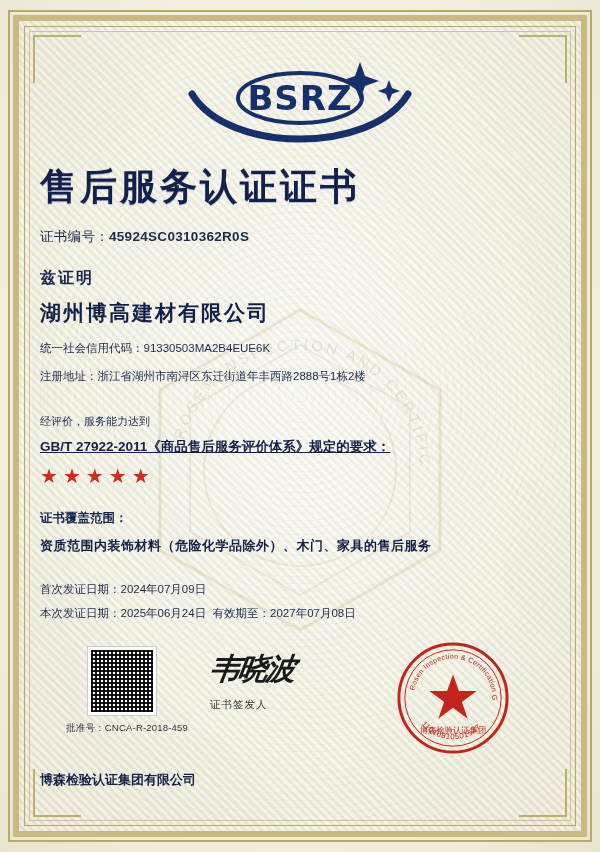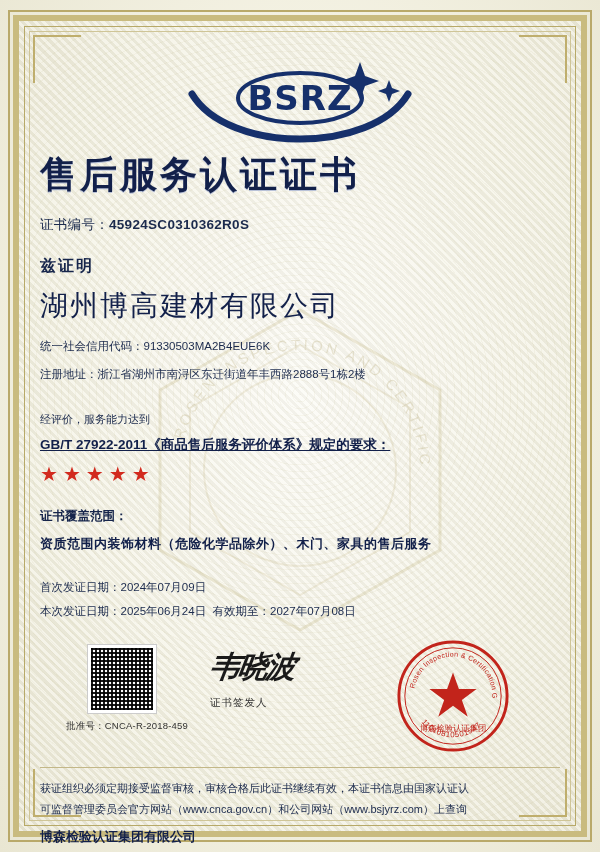--- a/index.html
+++ b/index.html
@@ -61,7 +61,7 @@
     margin:14px auto 0;width:300px;height:90px;position:relative;
   }
   .title{
-    margin-top:2px;
+    margin-top:14px;
     font-size:37px;font-weight:bold;letter-spacing:3px;
     color:#12204a;
     font-family:Liberation Serif, serif;

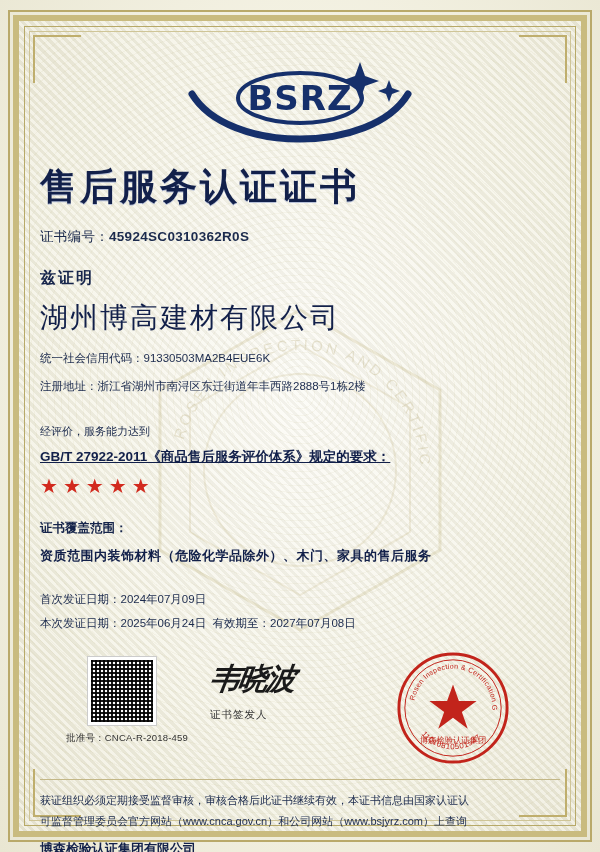--- a/index.html
+++ b/index.html
@@ -75,7 +75,7 @@
     margin-top:22px;font-size:16px;font-weight:bold;color:#16254b;letter-spacing:2px;
   }
   .company{
-    margin-top:10px;font-size:28px;font-weight:normal;color:#12204a;letter-spacing:2px;
+    margin-top:10px;font-size:21px;font-weight:bold;color:#12204a;letter-spacing:2px;
   }
   .usci{
     margin-top:14px;font-size:11.5px;color:#1b2a4d;

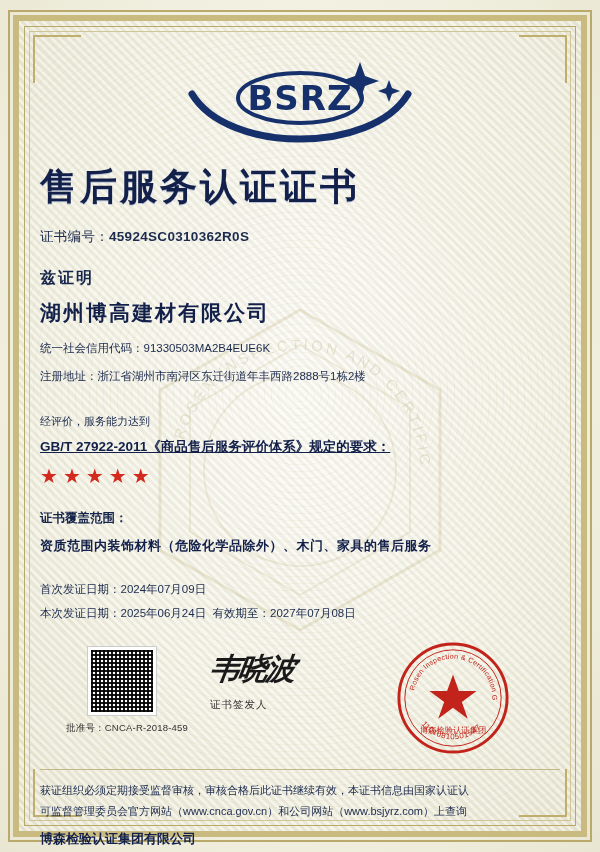--- a/index.html
+++ b/index.html
@@ -244,10 +244,6 @@
       </svg>
     </div>
 
-    <div class="footer">
-      <div>获证组织必须定期接受监督审核，审核合格后此证书继续有效，本证书信息由国家认证认</div>
-      <div>可监督管理委员会官方网站（www.cnca.gov.cn）和公司网站（www.bsjyrz.com）上查询</div>
-    </div>
 
     <div class="org">博森检验认证集团有限公司</div>
 

